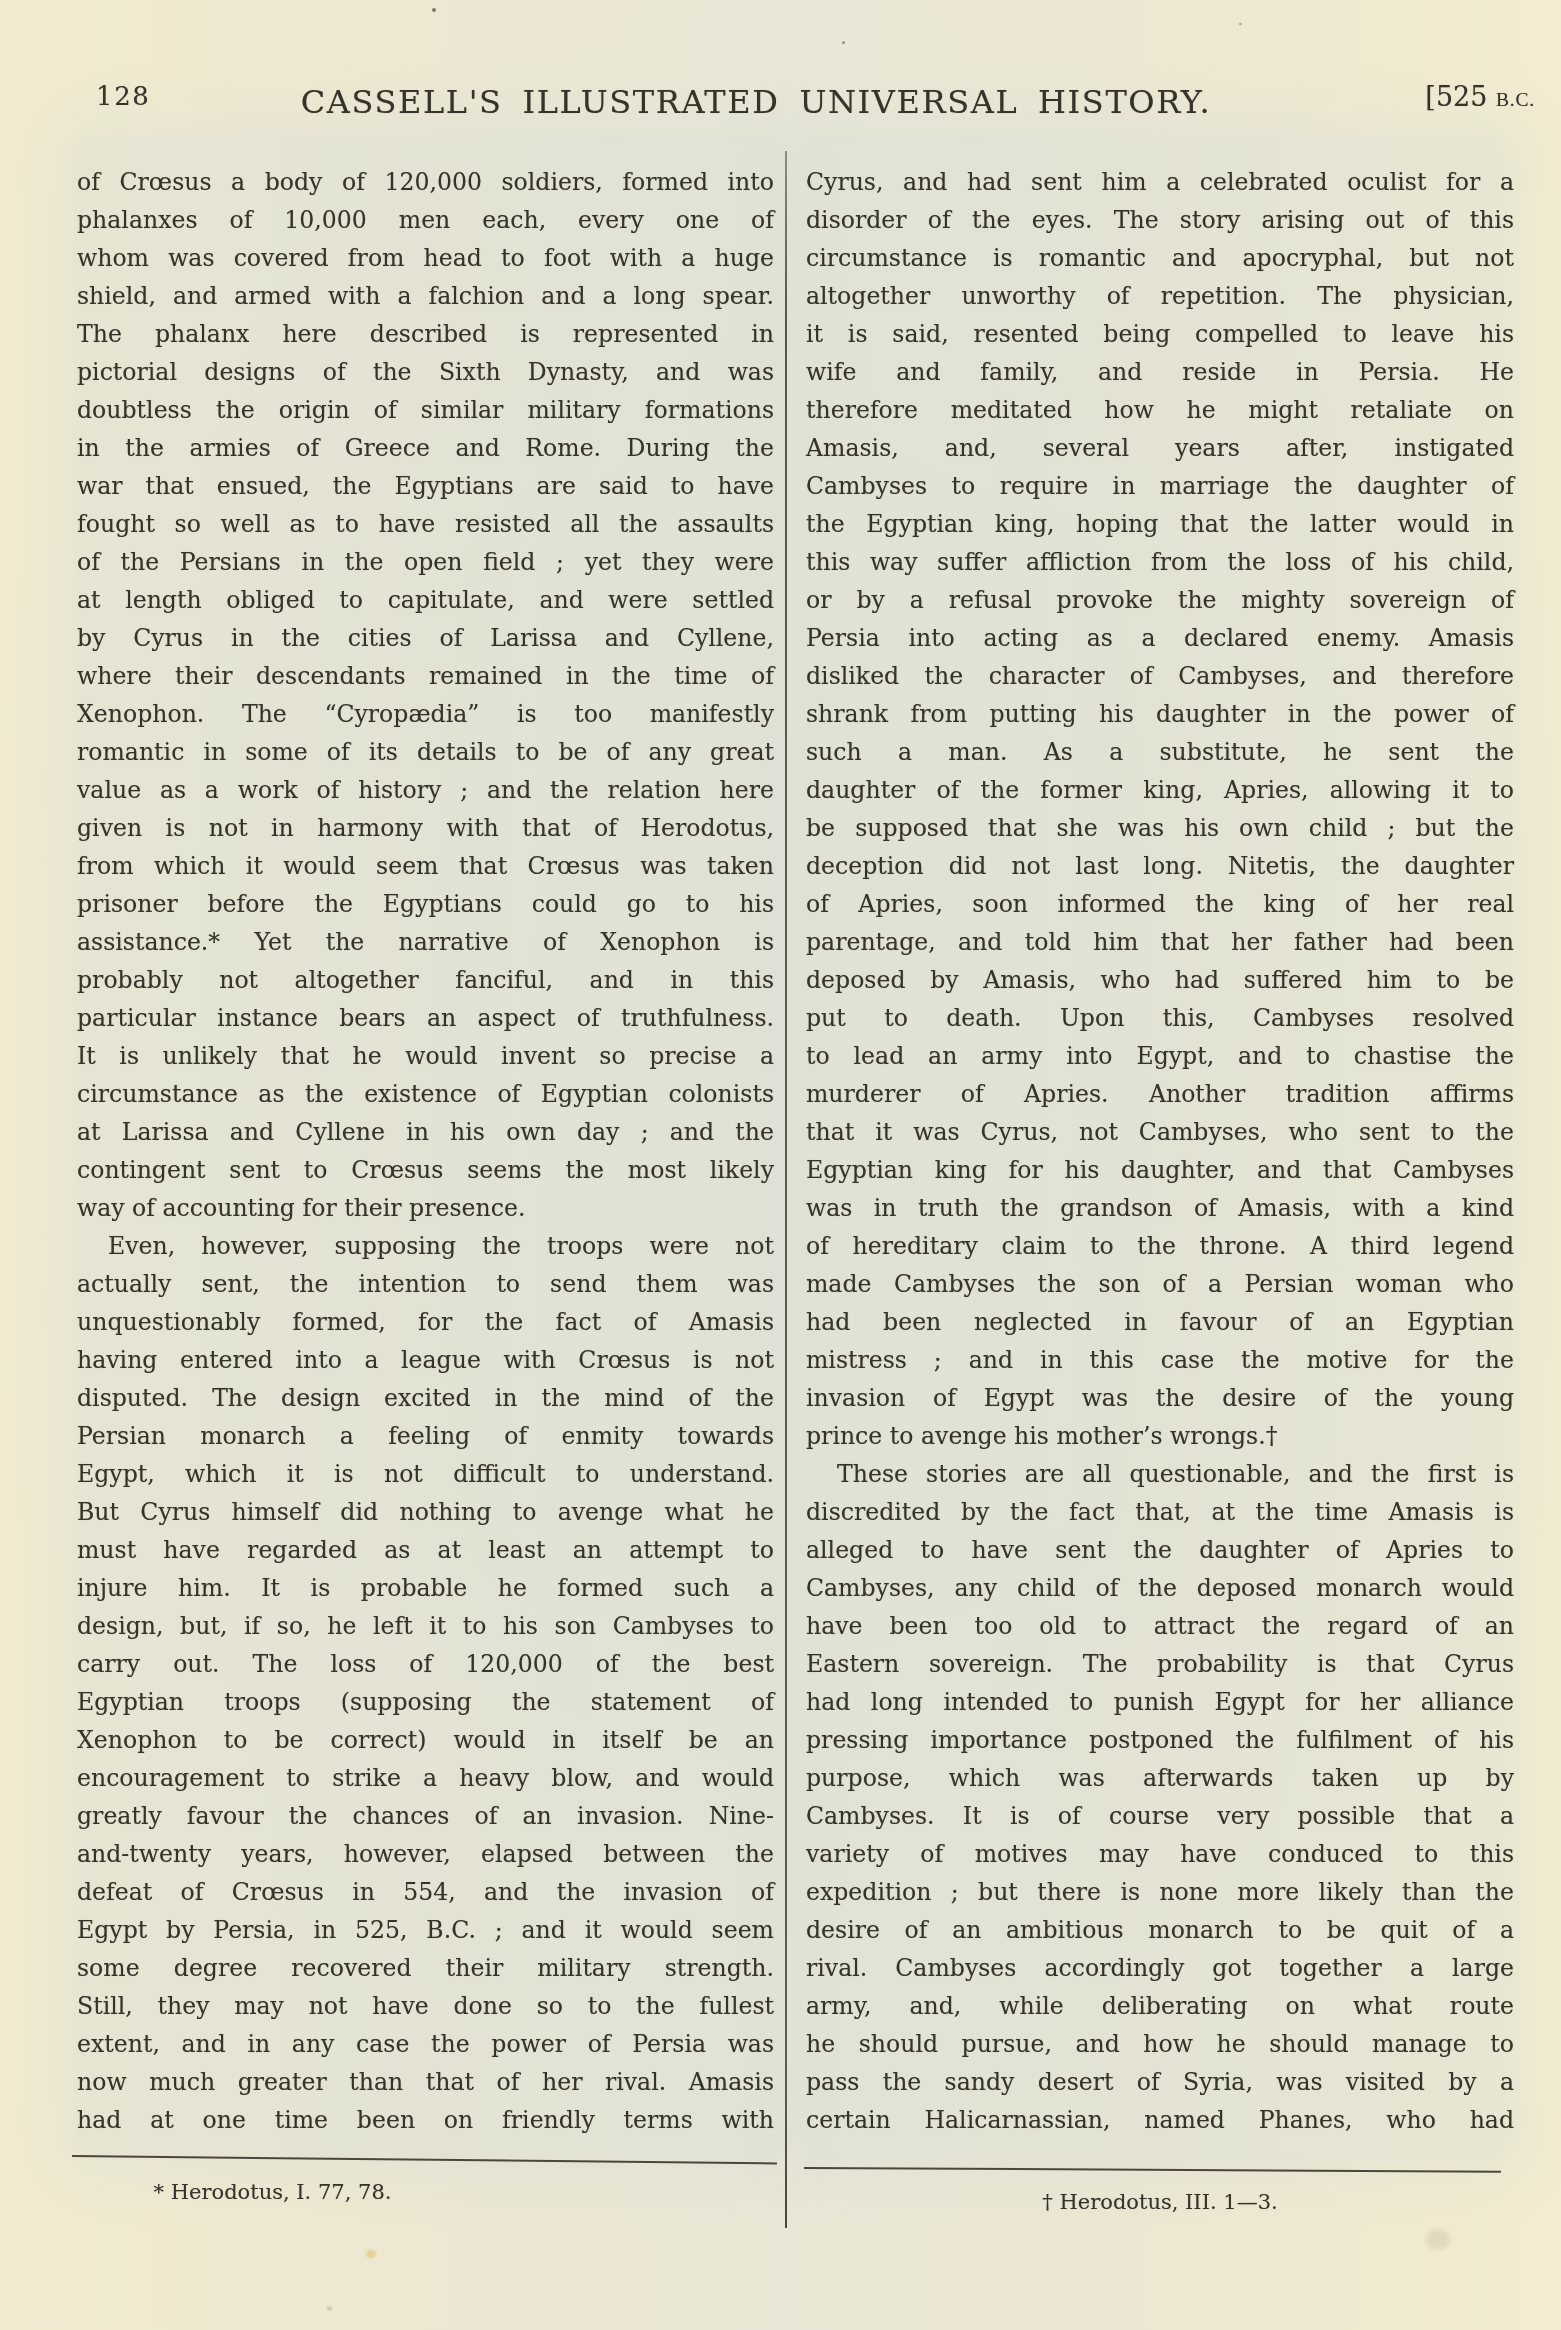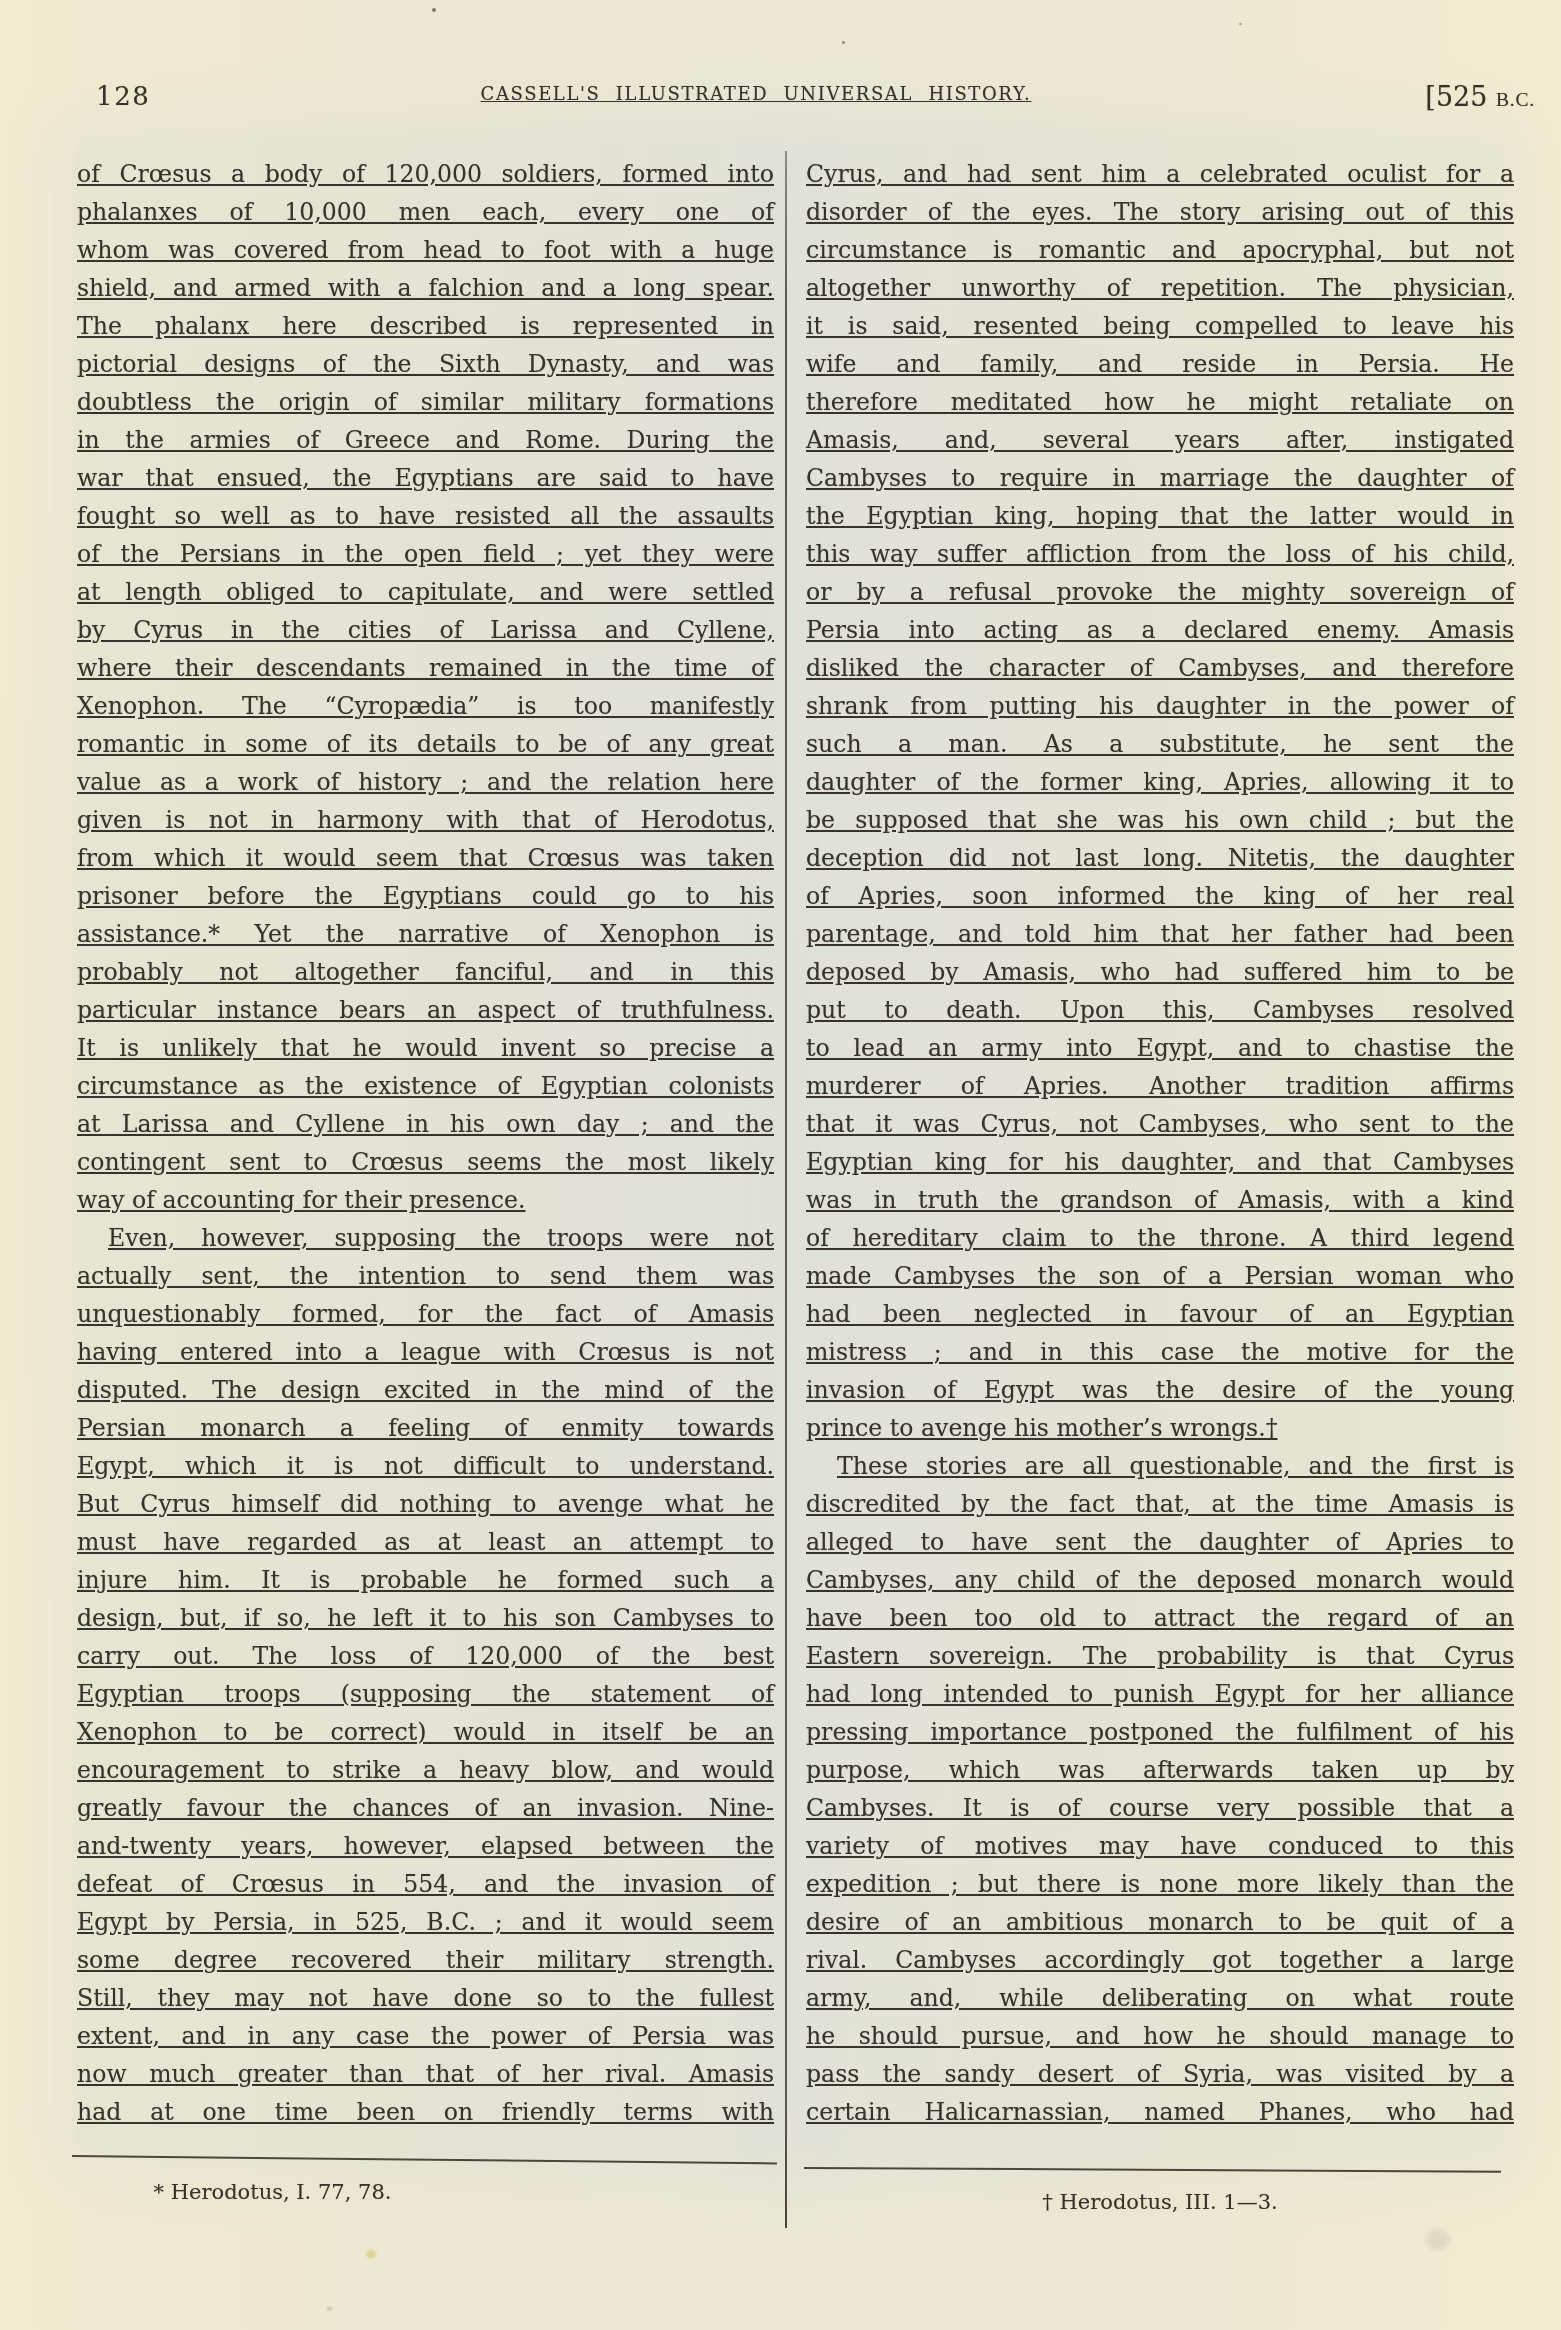--- a/index.html
+++ b/index.html
@@ -40,10 +40,9 @@
   .running-title{
     position:absolute;left:0;right:49px;top:83px;
     text-align:center;
-    font-size:18px;letter-spacing:1.6px;word-spacing:8.1px;
+    font-size:32px;letter-spacing:1.6px;word-spacing:8.1px;
     text-shadow:0 0 0.8px rgba(56,51,42,0.4);
     white-space:nowrap;
-    text-decoration:underline;
   }
   .era{
     position:absolute;right:26px;top:81px;

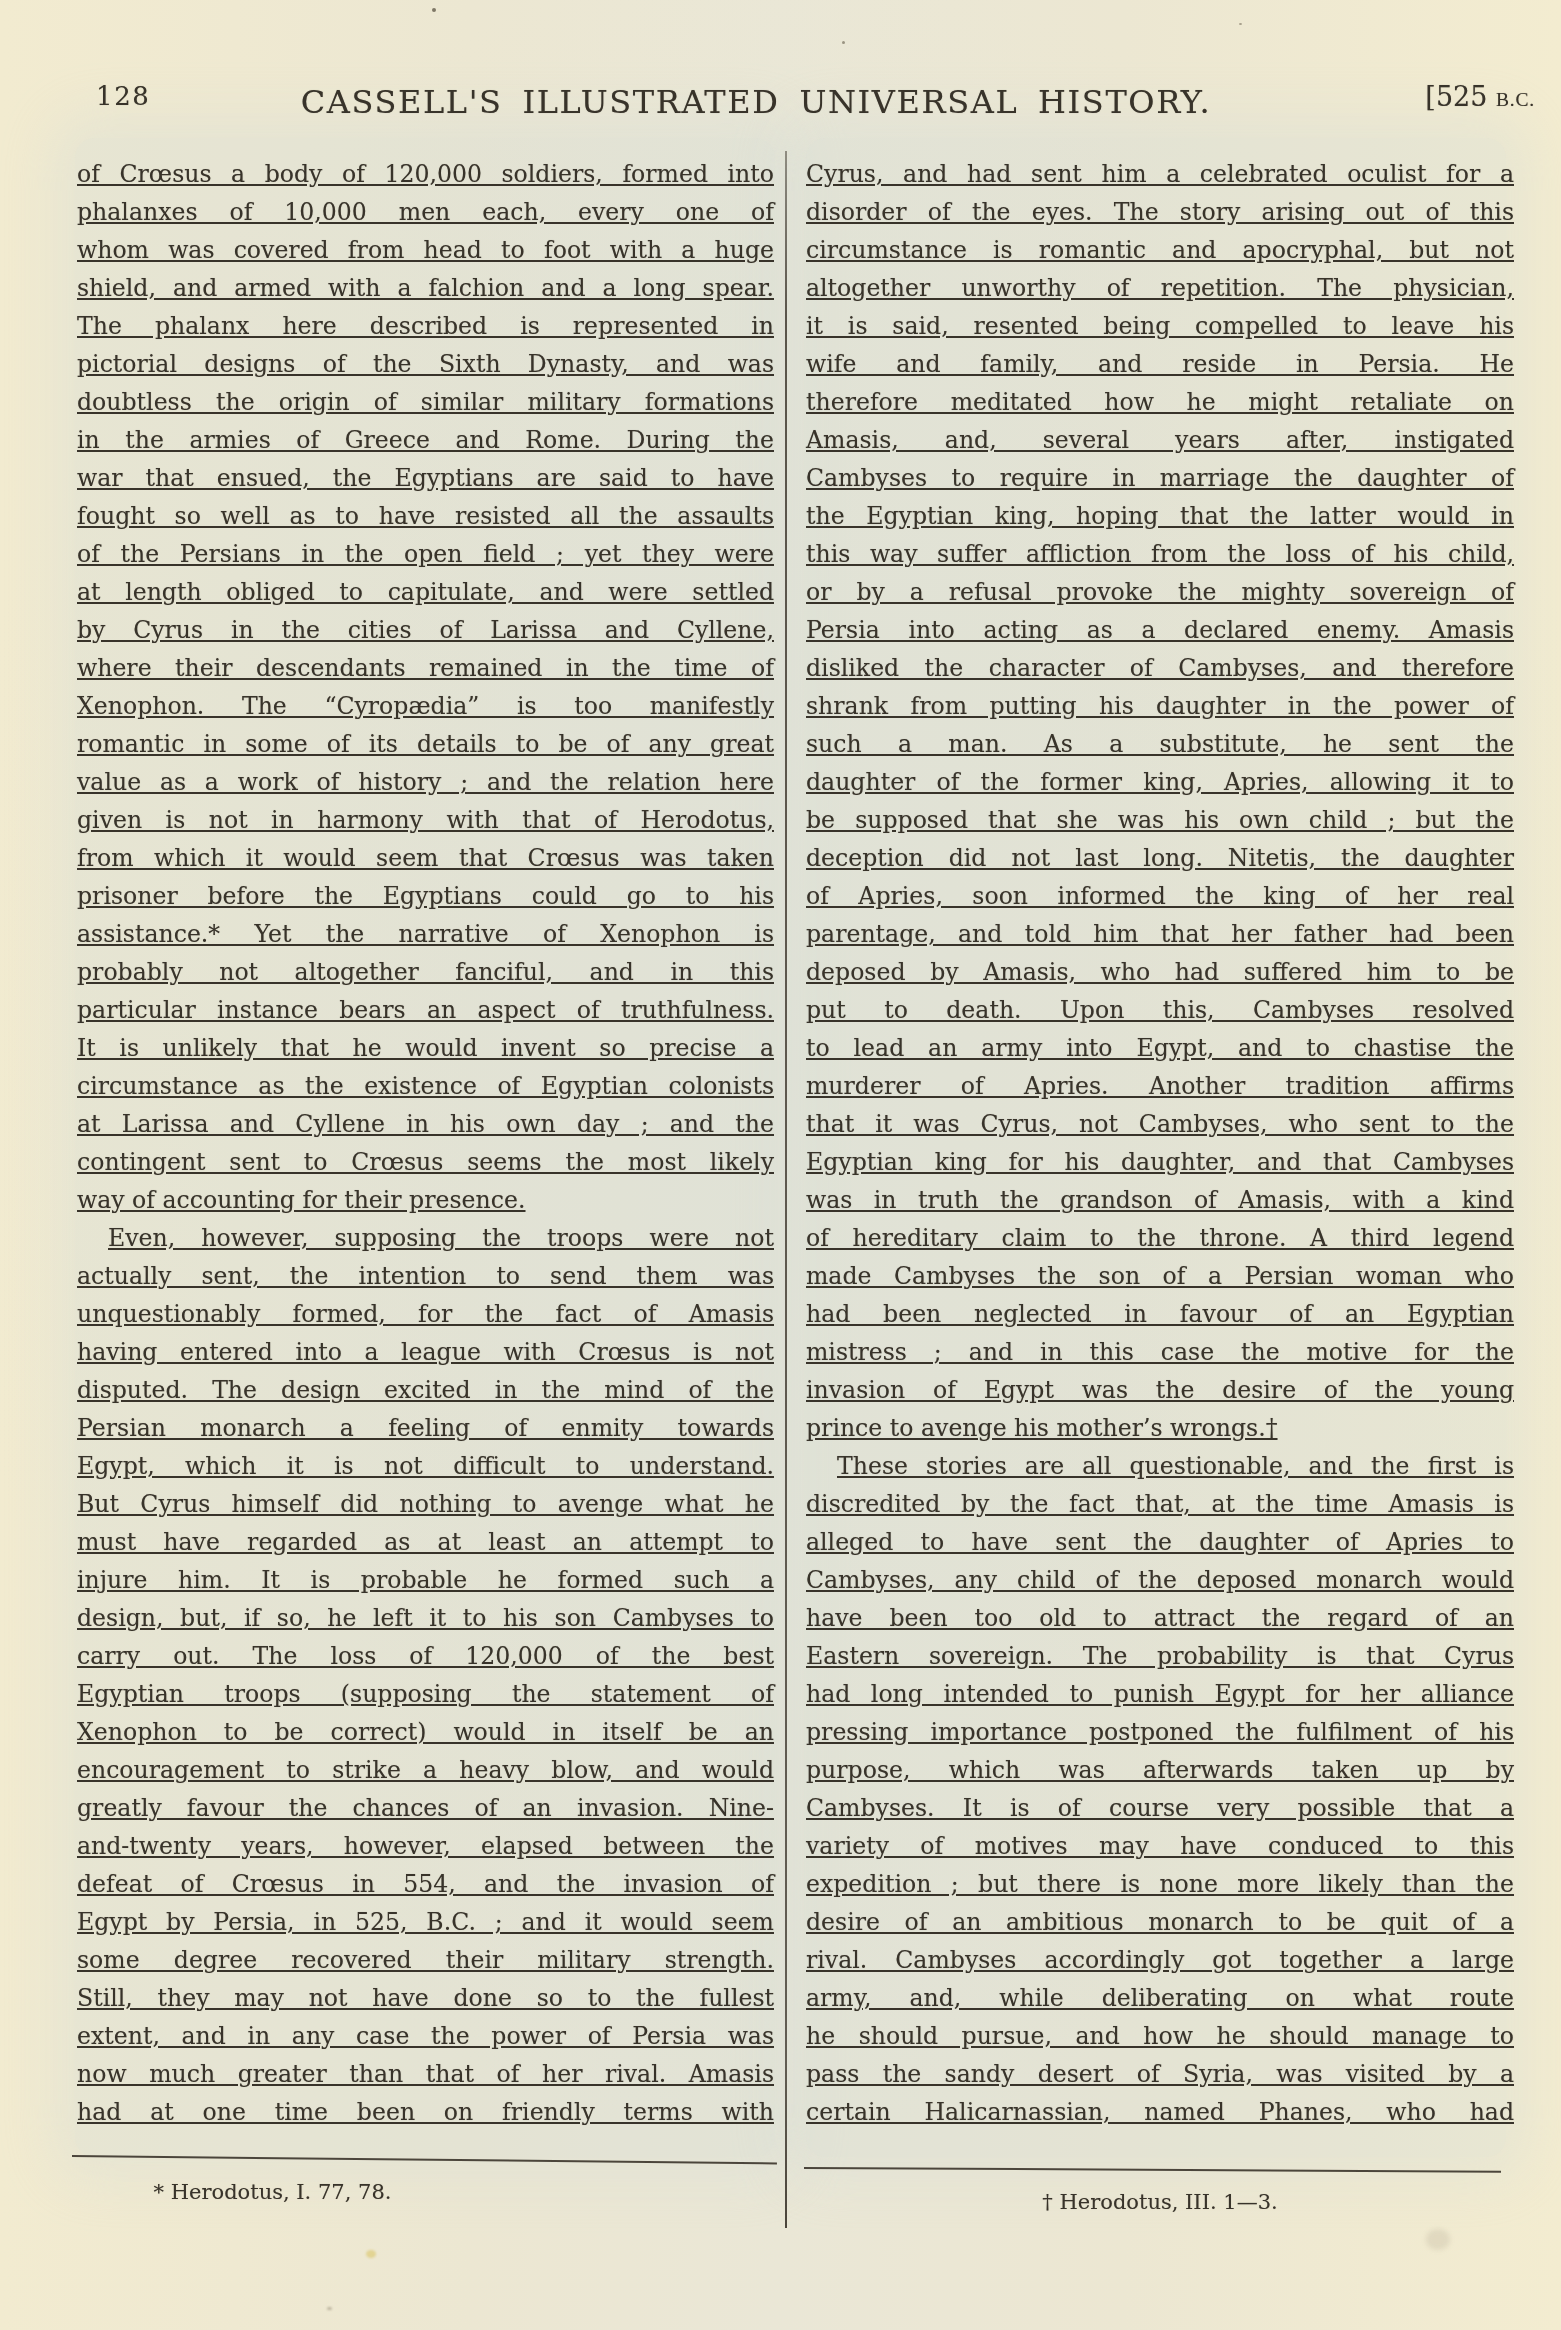--- a/index.html
+++ b/index.html
@@ -54,10 +54,9 @@
   }
 
   .column{
-    position:absolute;top:155px;
+    position:absolute;top:163px;
     font-size:23.6px;line-height:38px;
     text-shadow:0 0 0.8px rgba(56,51,42,0.35);
-    text-decoration:underline;
   }
   .col-left{left:77px;width:697px;}
   .col-right{left:806px;width:708px;}

